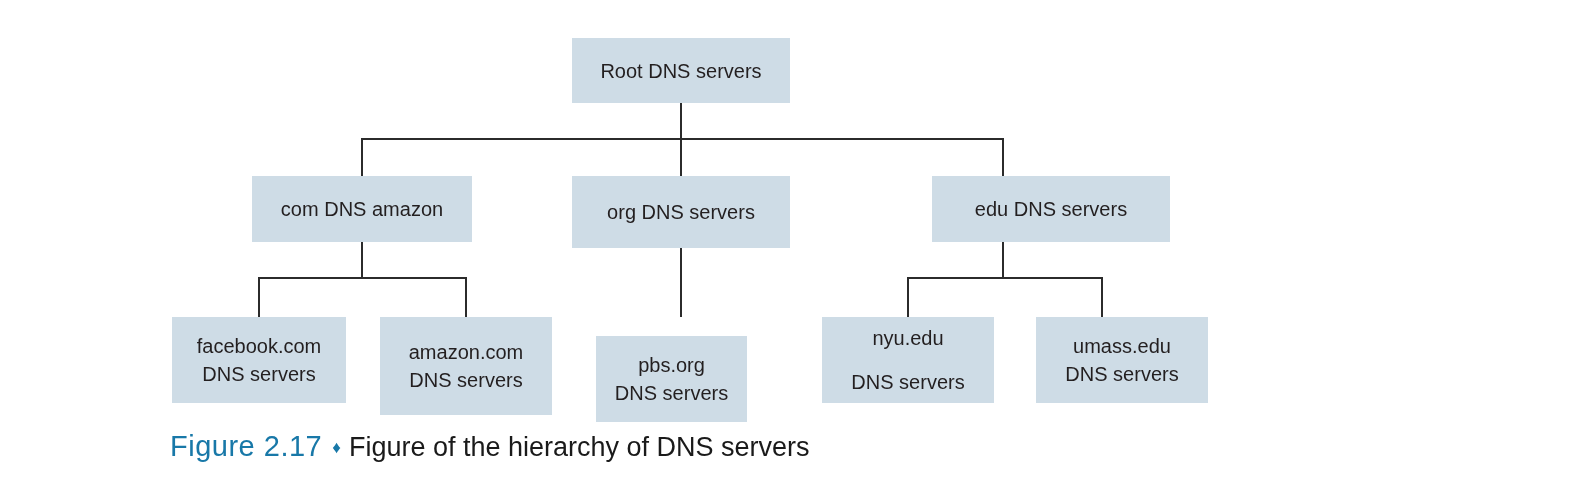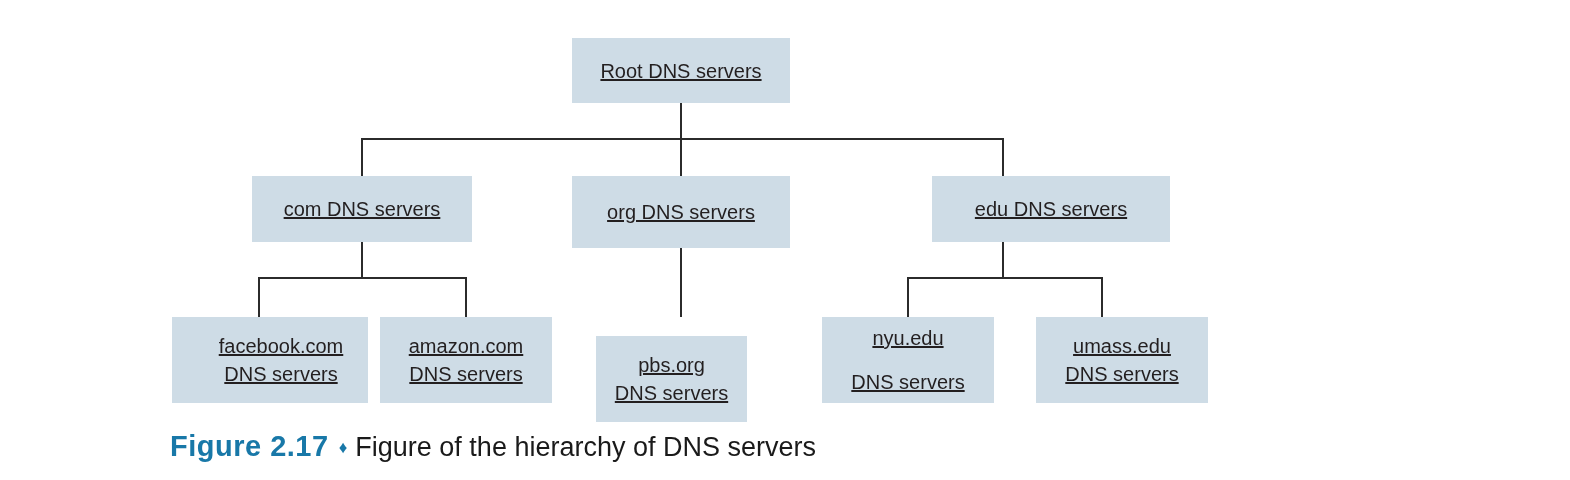--- a/index.html
+++ b/index.html
@@ -27,7 +27,6 @@
     font-size: 20px;
     line-height: 28px;
     z-index: 2;
-    text-decoration: underline;
   }
   .edge {
     position: absolute;

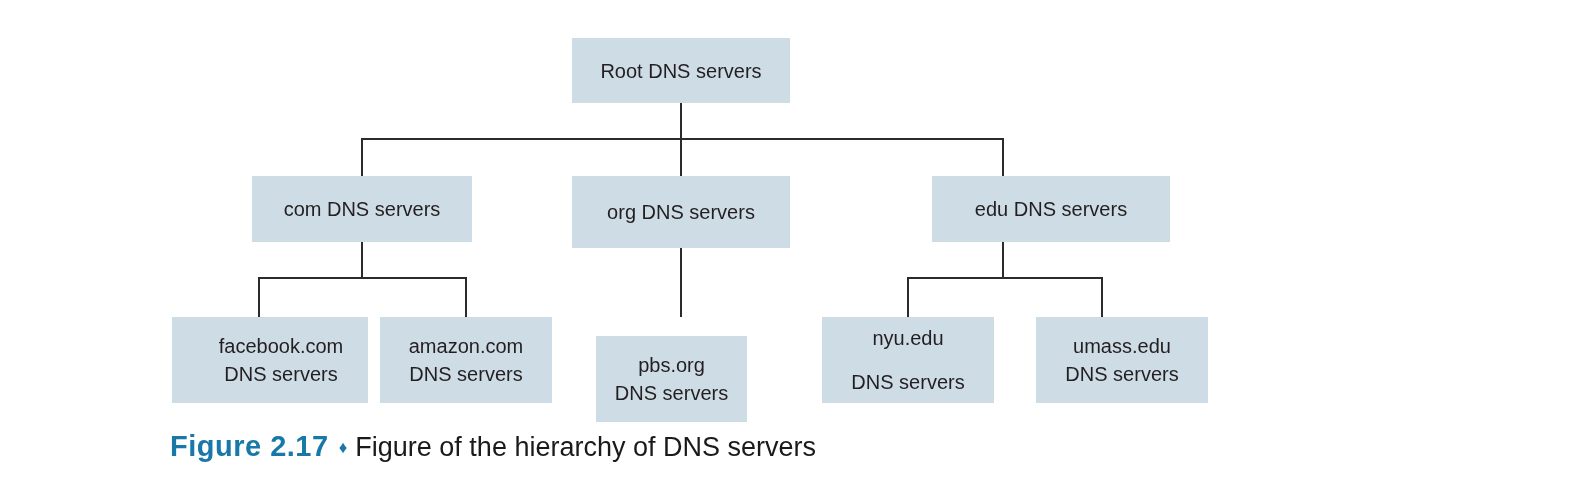--- a/index.html
+++ b/index.html
@@ -84,7 +84,7 @@
   </div>
 
   <div class="node" style="left:252px; top:176px; width:220px; height:66px;">
-    <span>com DNS servers</span>
+    <span>com DNS amazon</span>
   </div>
   <div class="node" style="left:572px; top:176px; width:218px; height:72px;">
     <span>org DNS servers</span>

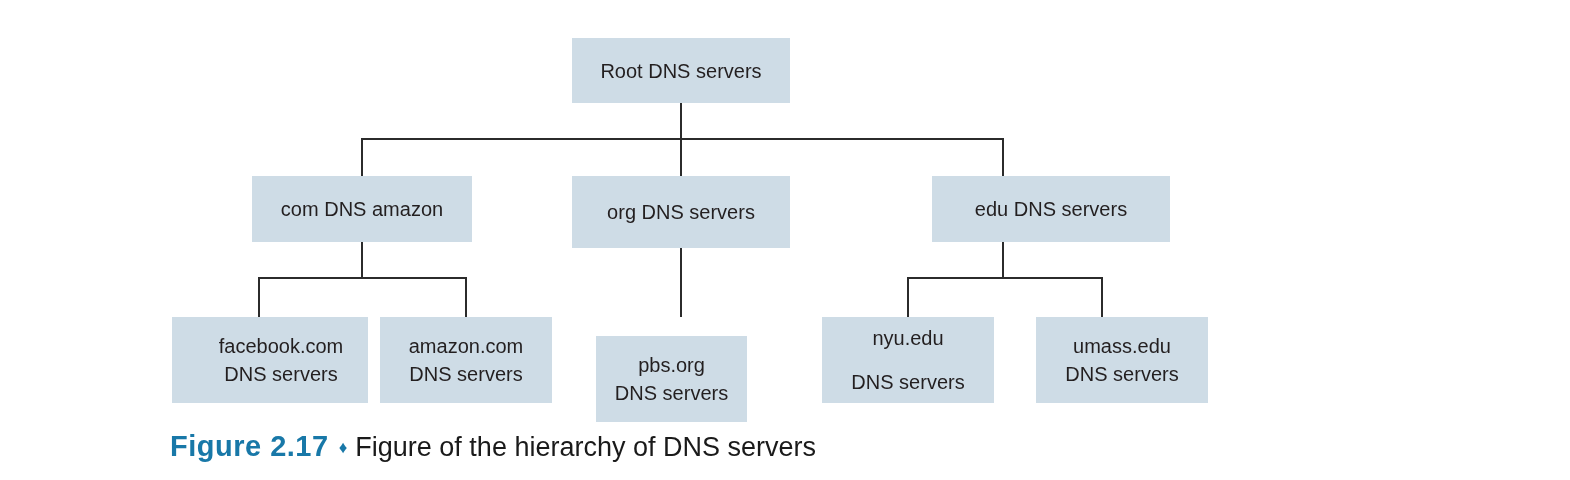--- a/index.html
+++ b/index.html
@@ -93,7 +93,7 @@
     <span>edu DNS servers</span>
   </div>
 
-  <div class="node" style="left:172px; top:317px; width:174px; height:86px;padding-left:22px;">
+  <div class="node" style="left:172px; top:317px; width:174px; height:86px;">
     <span>facebook.com</span>
     <span>DNS servers</span>
   </div>

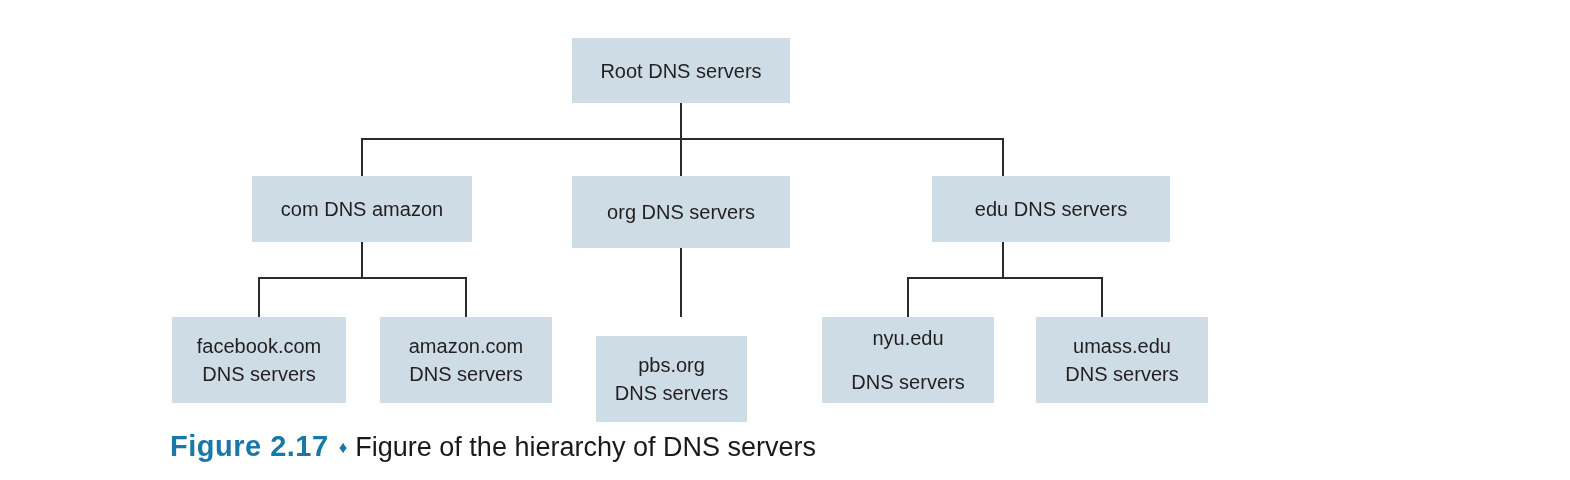--- a/index.html
+++ b/index.html
@@ -97,7 +97,7 @@
     <span>facebook.com</span>
     <span>DNS servers</span>
   </div>
-  <div class="node" style="left:380px; top:317px; width:172px; height:86px;justify-content:center;">
+  <div class="node" style="left:380px; top:317px; width:172px; height:98px;justify-content:center;">
     <span>amazon.com</span>
     <span>DNS servers</span>
   </div>

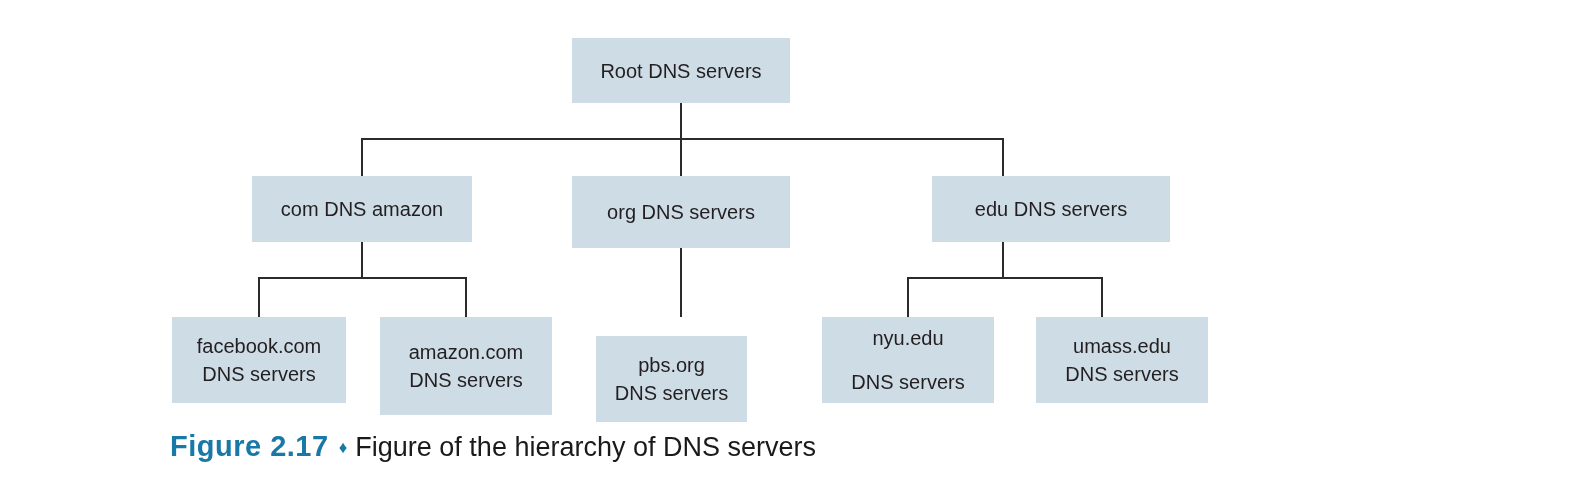--- a/index.html
+++ b/index.html
@@ -45,7 +45,7 @@
   }
   .caption .fig-label {
     color: var(--caption-accent, #1878a8);
-    font-weight: bold;
+    font-weight: normal;
     font-size: 29px;
     letter-spacing: 0.5px;
   }

